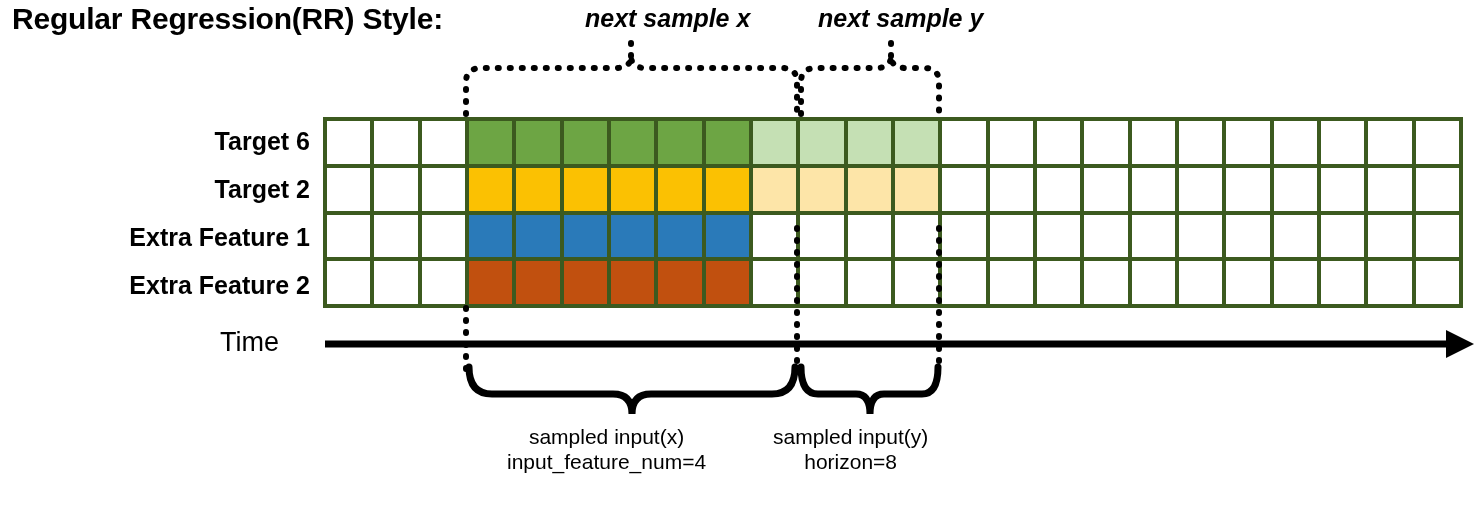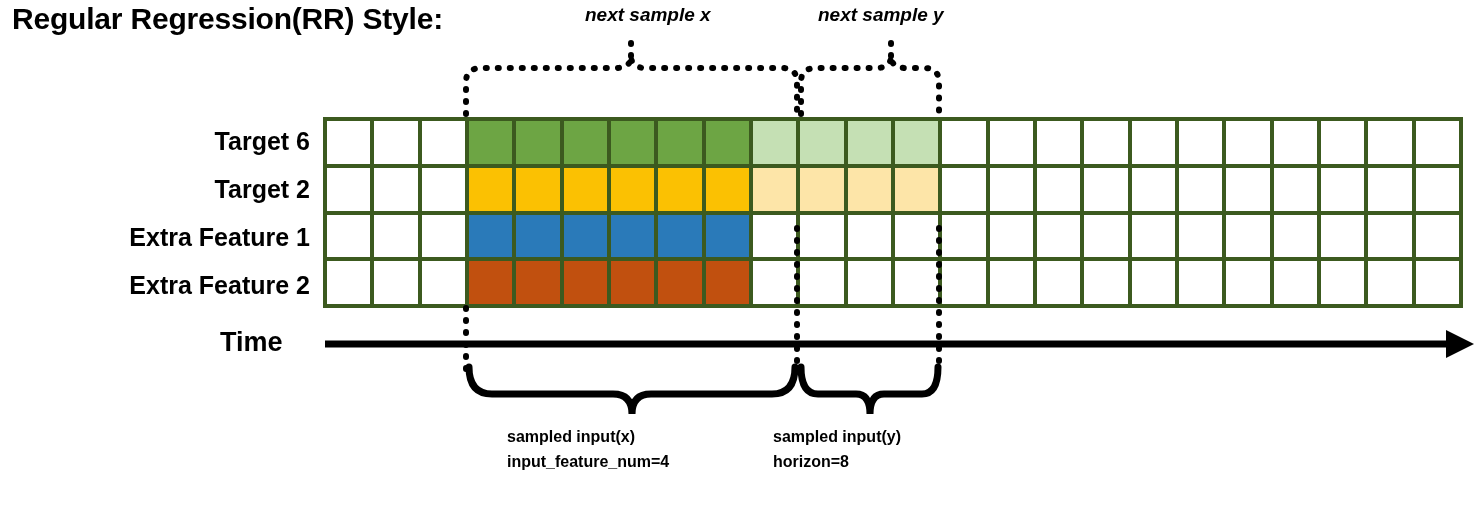--- a/index.html
+++ b/index.html
@@ -30,7 +30,7 @@
   
   .top-label {
     position: absolute;
-    font-size: 19px;
+    font-size: 25px;
     font-weight: bold;
     font-style: italic;
     white-space: nowrap;

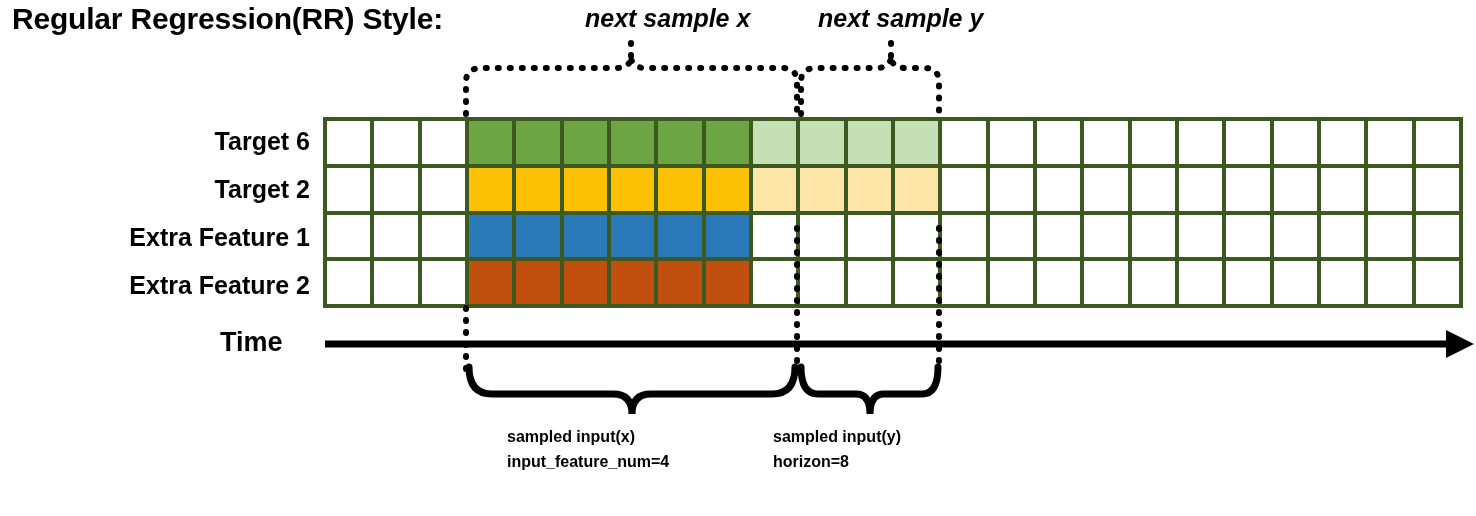--- a/index.html
+++ b/index.html
@@ -56,7 +56,7 @@
     left: 220px;
     top: 327px;
     font-size: 27px;
-    font-weight: bold;
+    font-weight: normal;
     white-space: nowrap;
   }
 

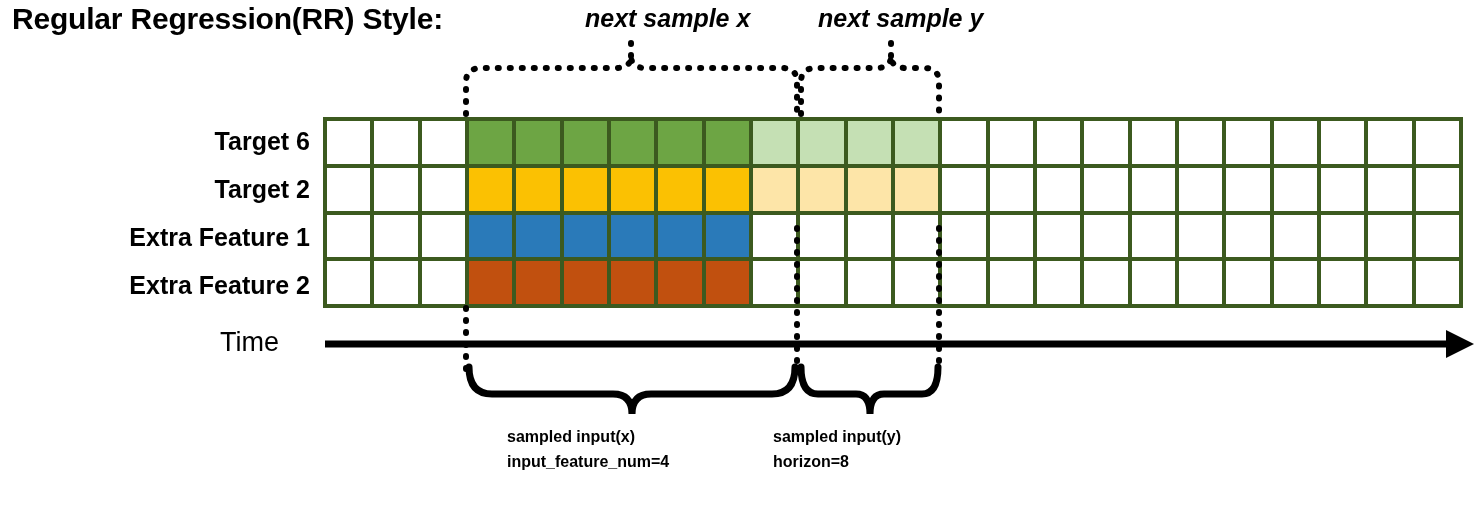--- a/index.html
+++ b/index.html
@@ -99,10 +99,11 @@
   
   .bottom-note {
     position: absolute;
-    font-size: 16px;
-    font-weight: bold;
+    font-size: 21px;
+    font-weight: normal;
     line-height: 25px;
     white-space: nowrap;
+    text-align: center;
   }
   #note-input  { left: 507px; top: 424px; }
   #note-output { left: 773px; top: 424px; }

